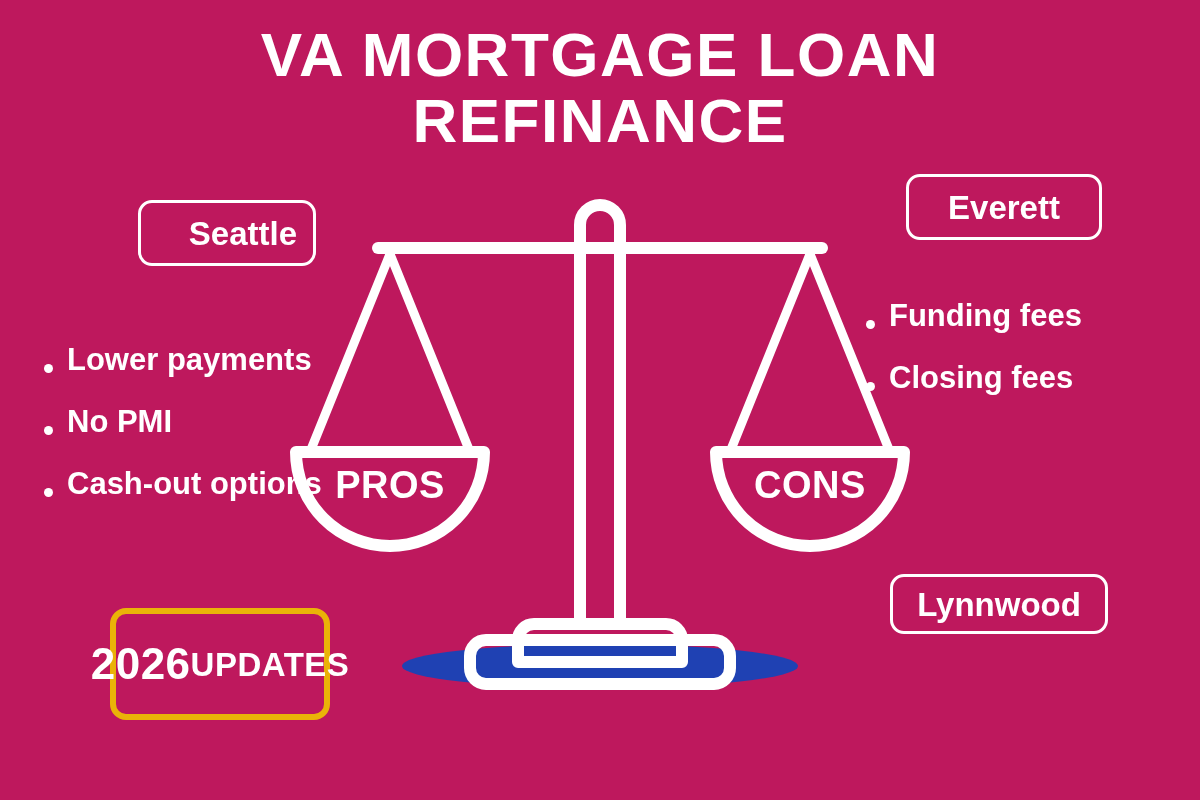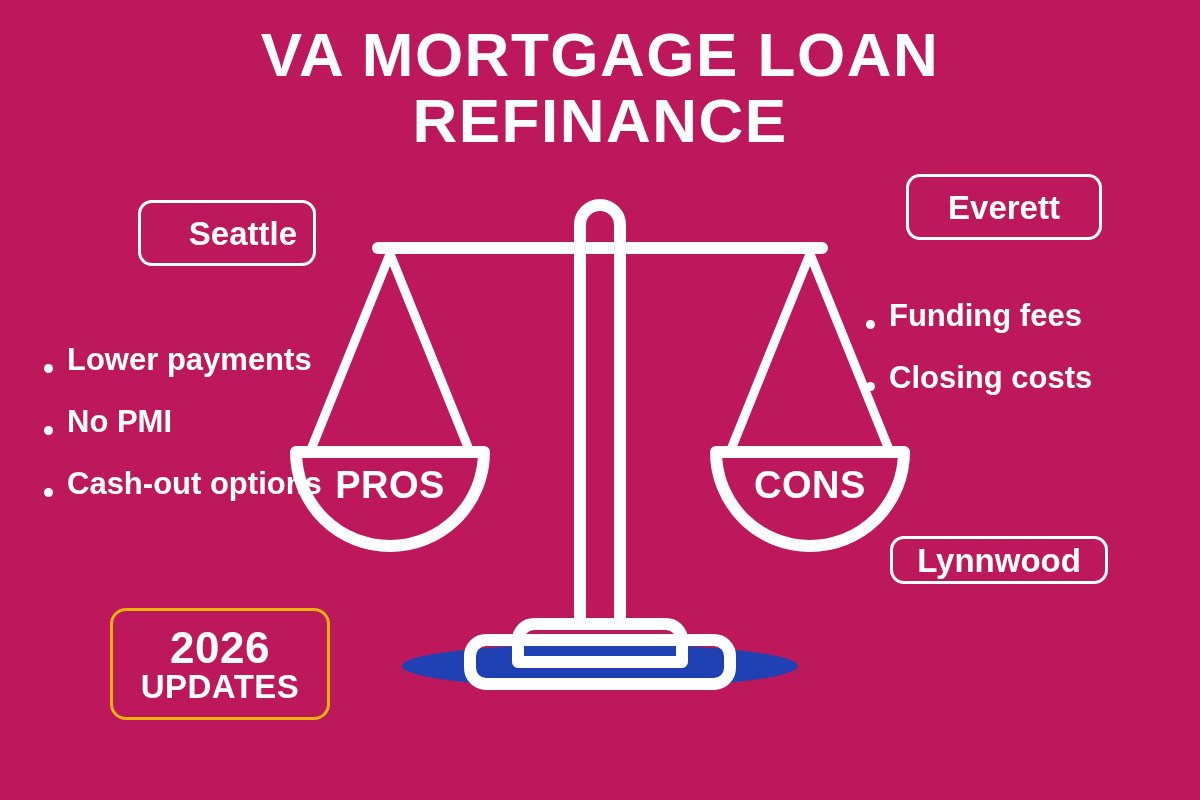--- a/index.html
+++ b/index.html
@@ -199,7 +199,7 @@
     </li>
     <li>
       <span class="dot"></span>
-      <span class="txt">Closing costs</span>
+      <span class="txt">Closing fees</span>
     </li>
   </ul>
 

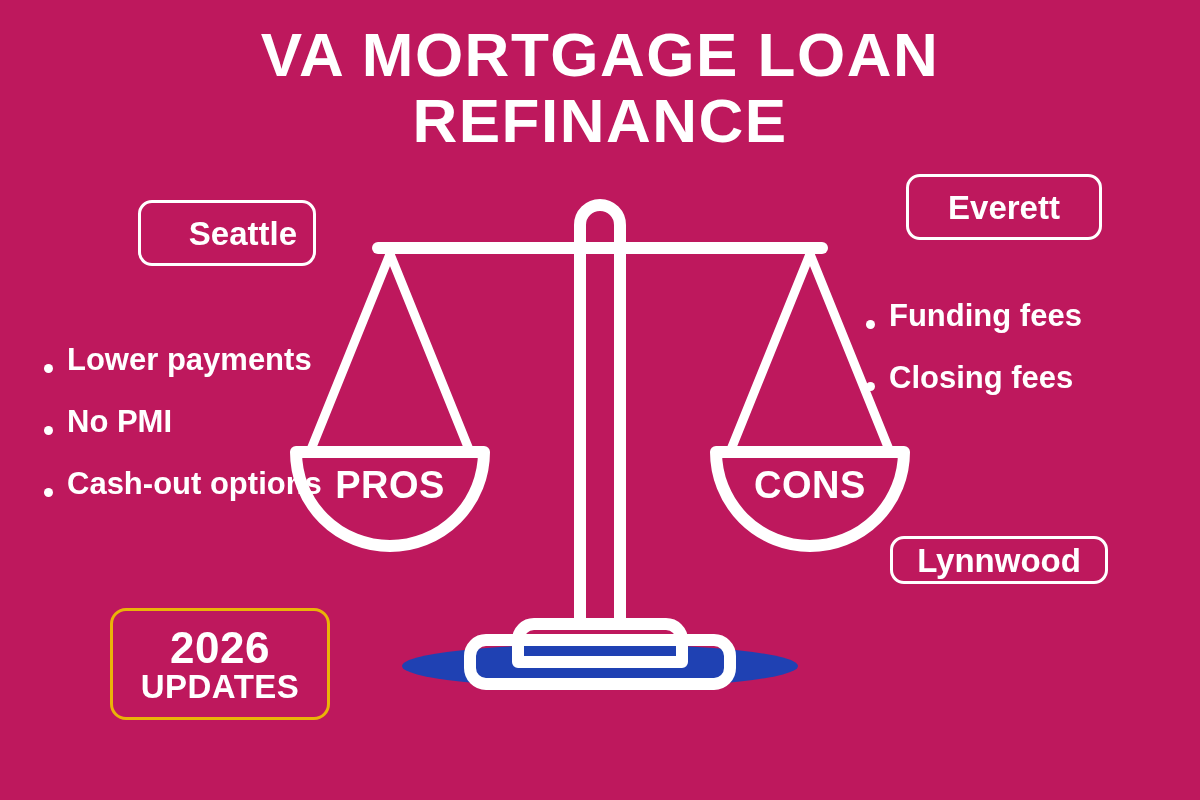--- a/index.html
+++ b/index.html
@@ -52,7 +52,7 @@
   }
   #pill-seattle  { left: 138px; top: 200px; width: 178px; height: 66px; justify-content: flex-end; }
   #pill-everett  { left: 906px; top: 174px; width: 196px; height: 66px; }
-  #pill-lynnwood { left: 890px; top: 536px; width: 218px; height: 48px; }
+  #pill-lynnwood { left: 890px; top: 574px; width: 218px; height: 60px; }
 
   #badge-updates {
     position: absolute;

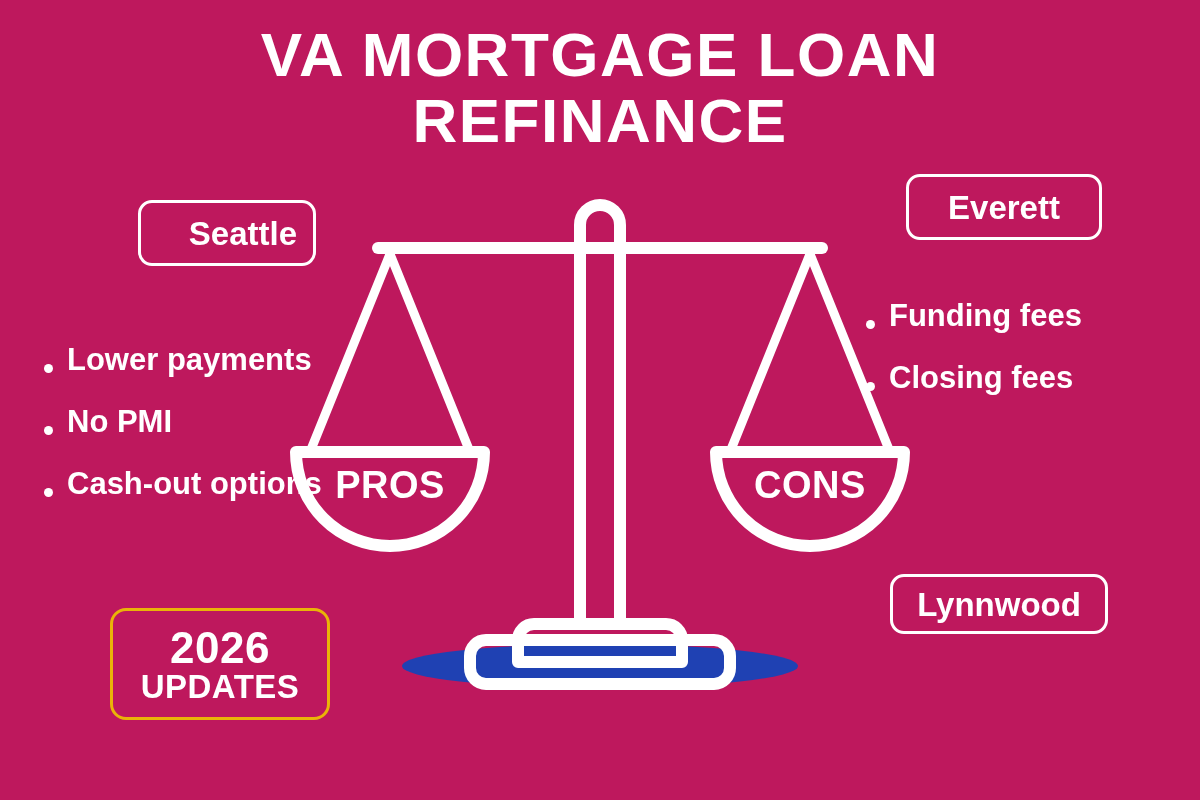--- a/index.html
+++ b/index.html
@@ -61,10 +61,10 @@
     width: 220px;
     height: 112px;
     box-sizing: border-box;
-    border: 3px solid #eab308;
+    border: 6px solid #eab308;
     border-radius: 16px;
     display: flex;
-    flex-direction: column;
+    flex-direction: row;
     align-items: center;
     justify-content: center;
     line-height: 1;

